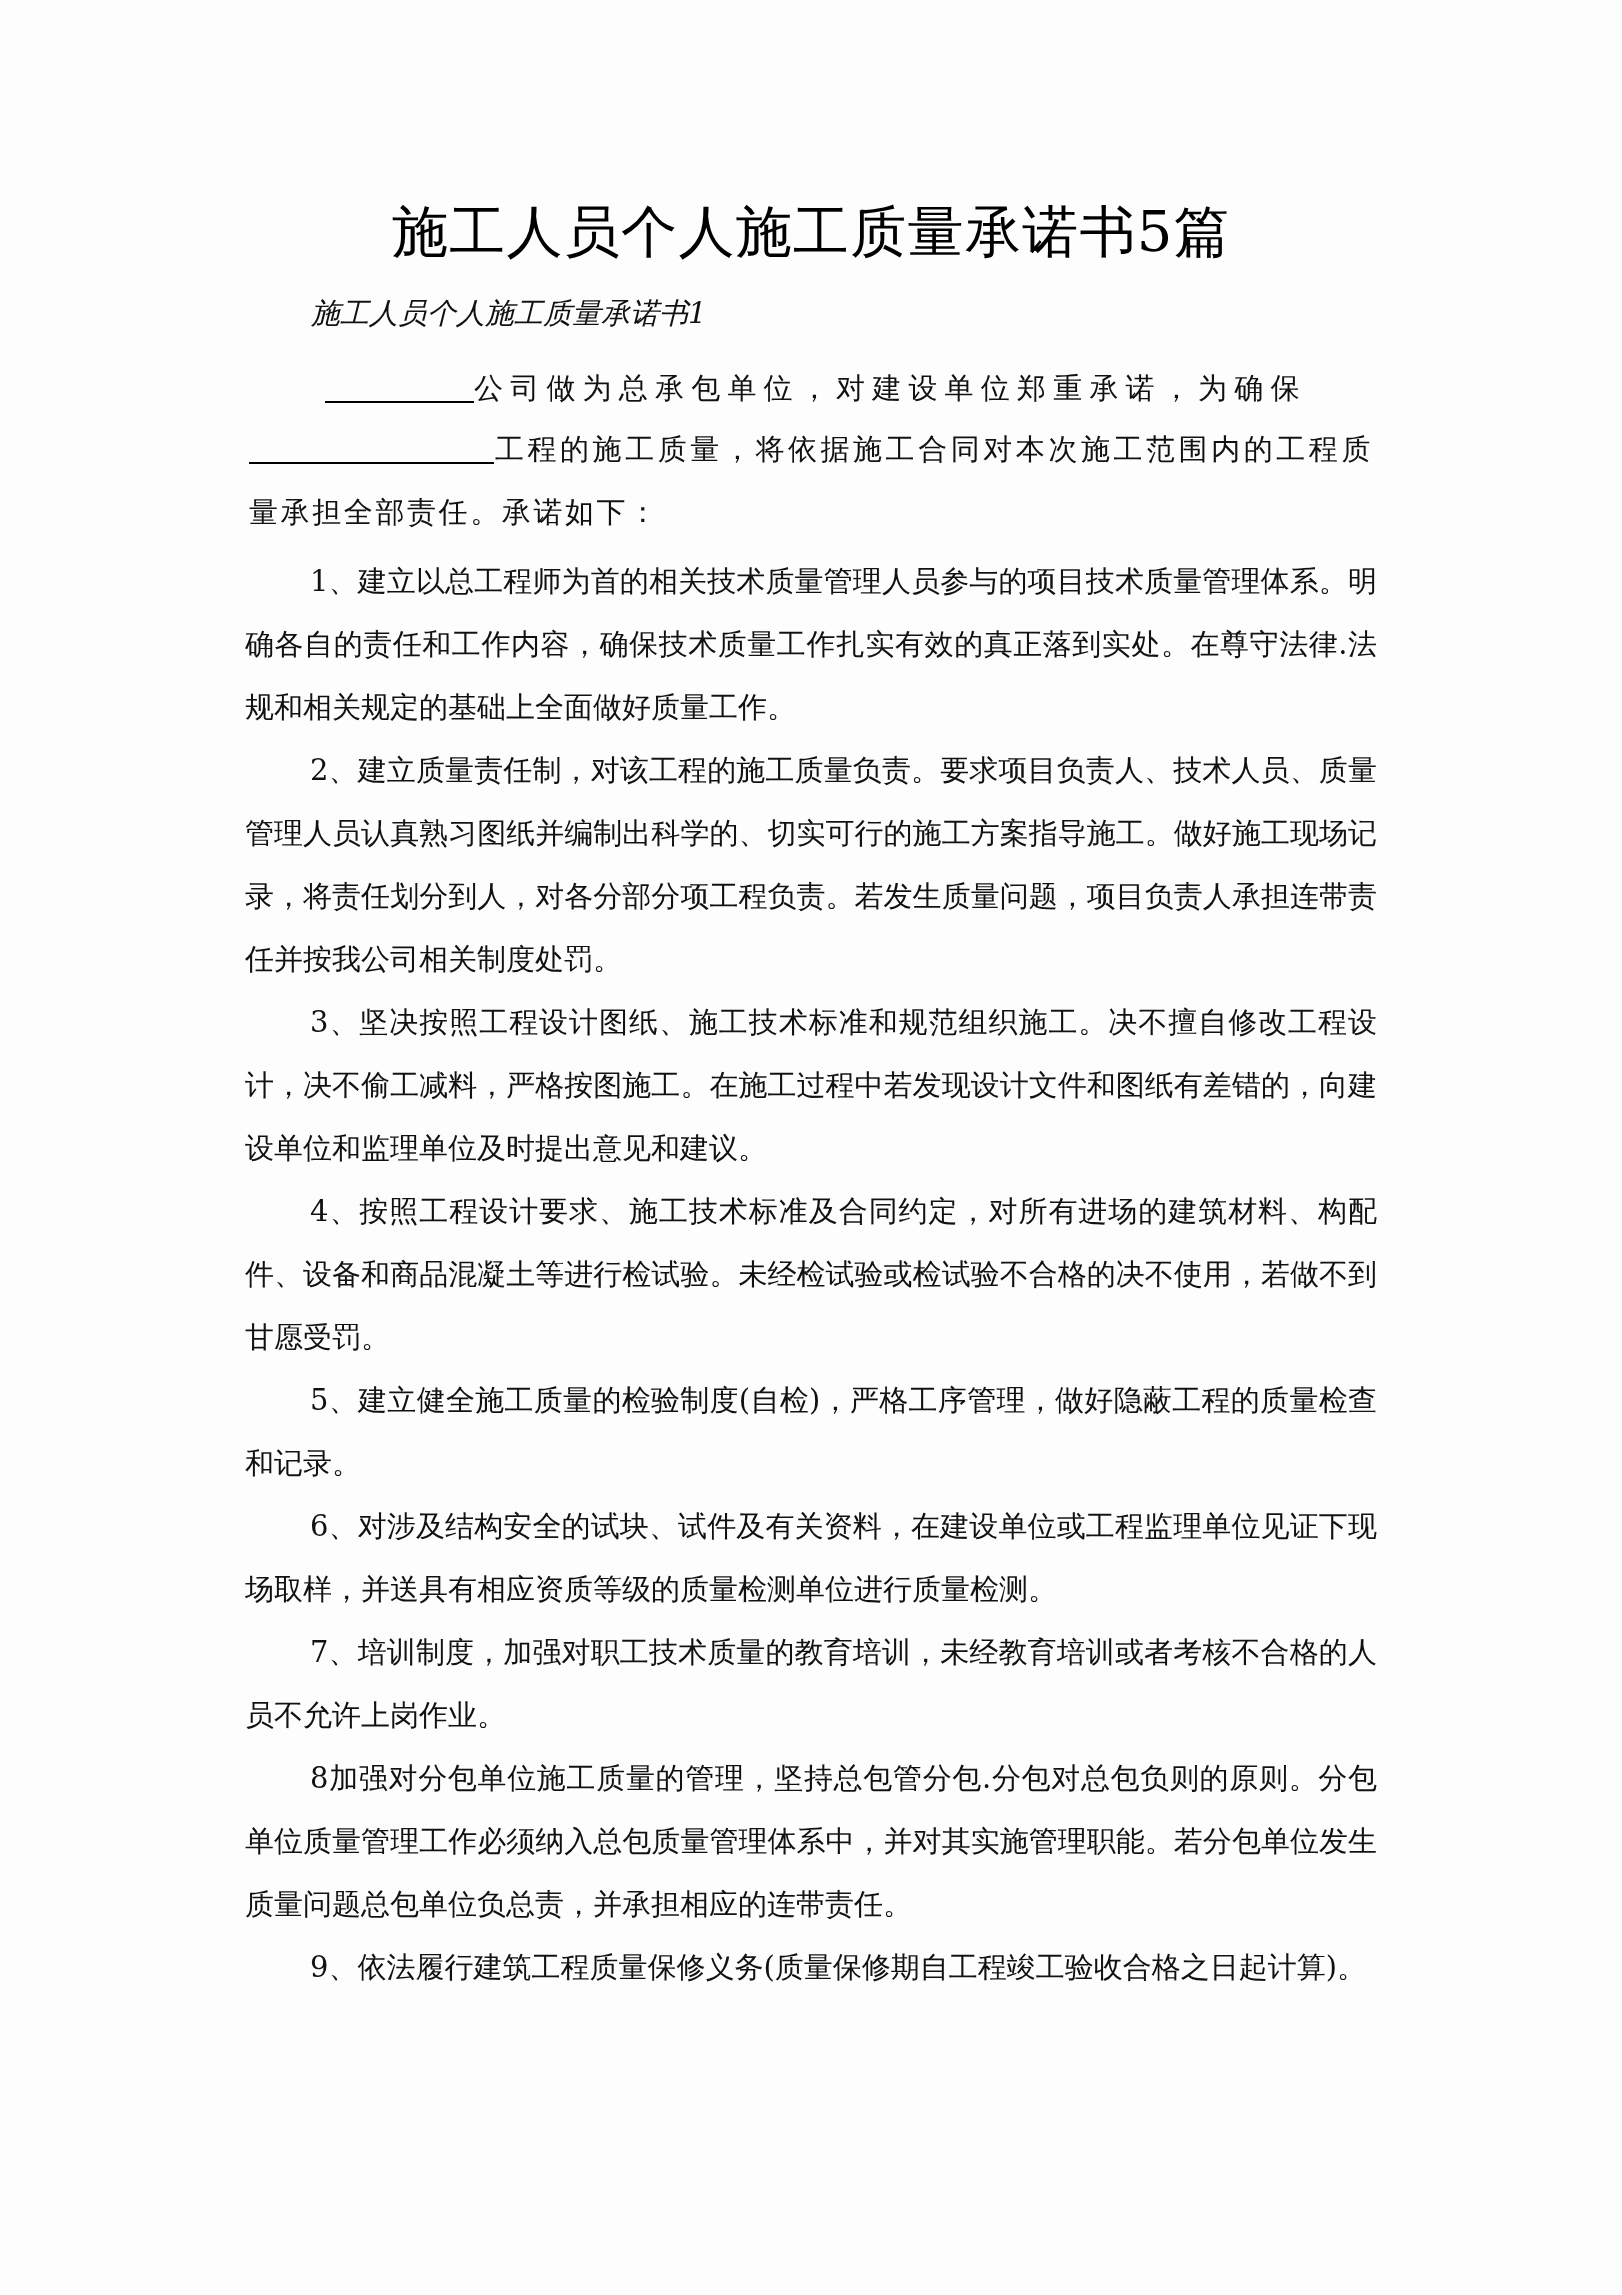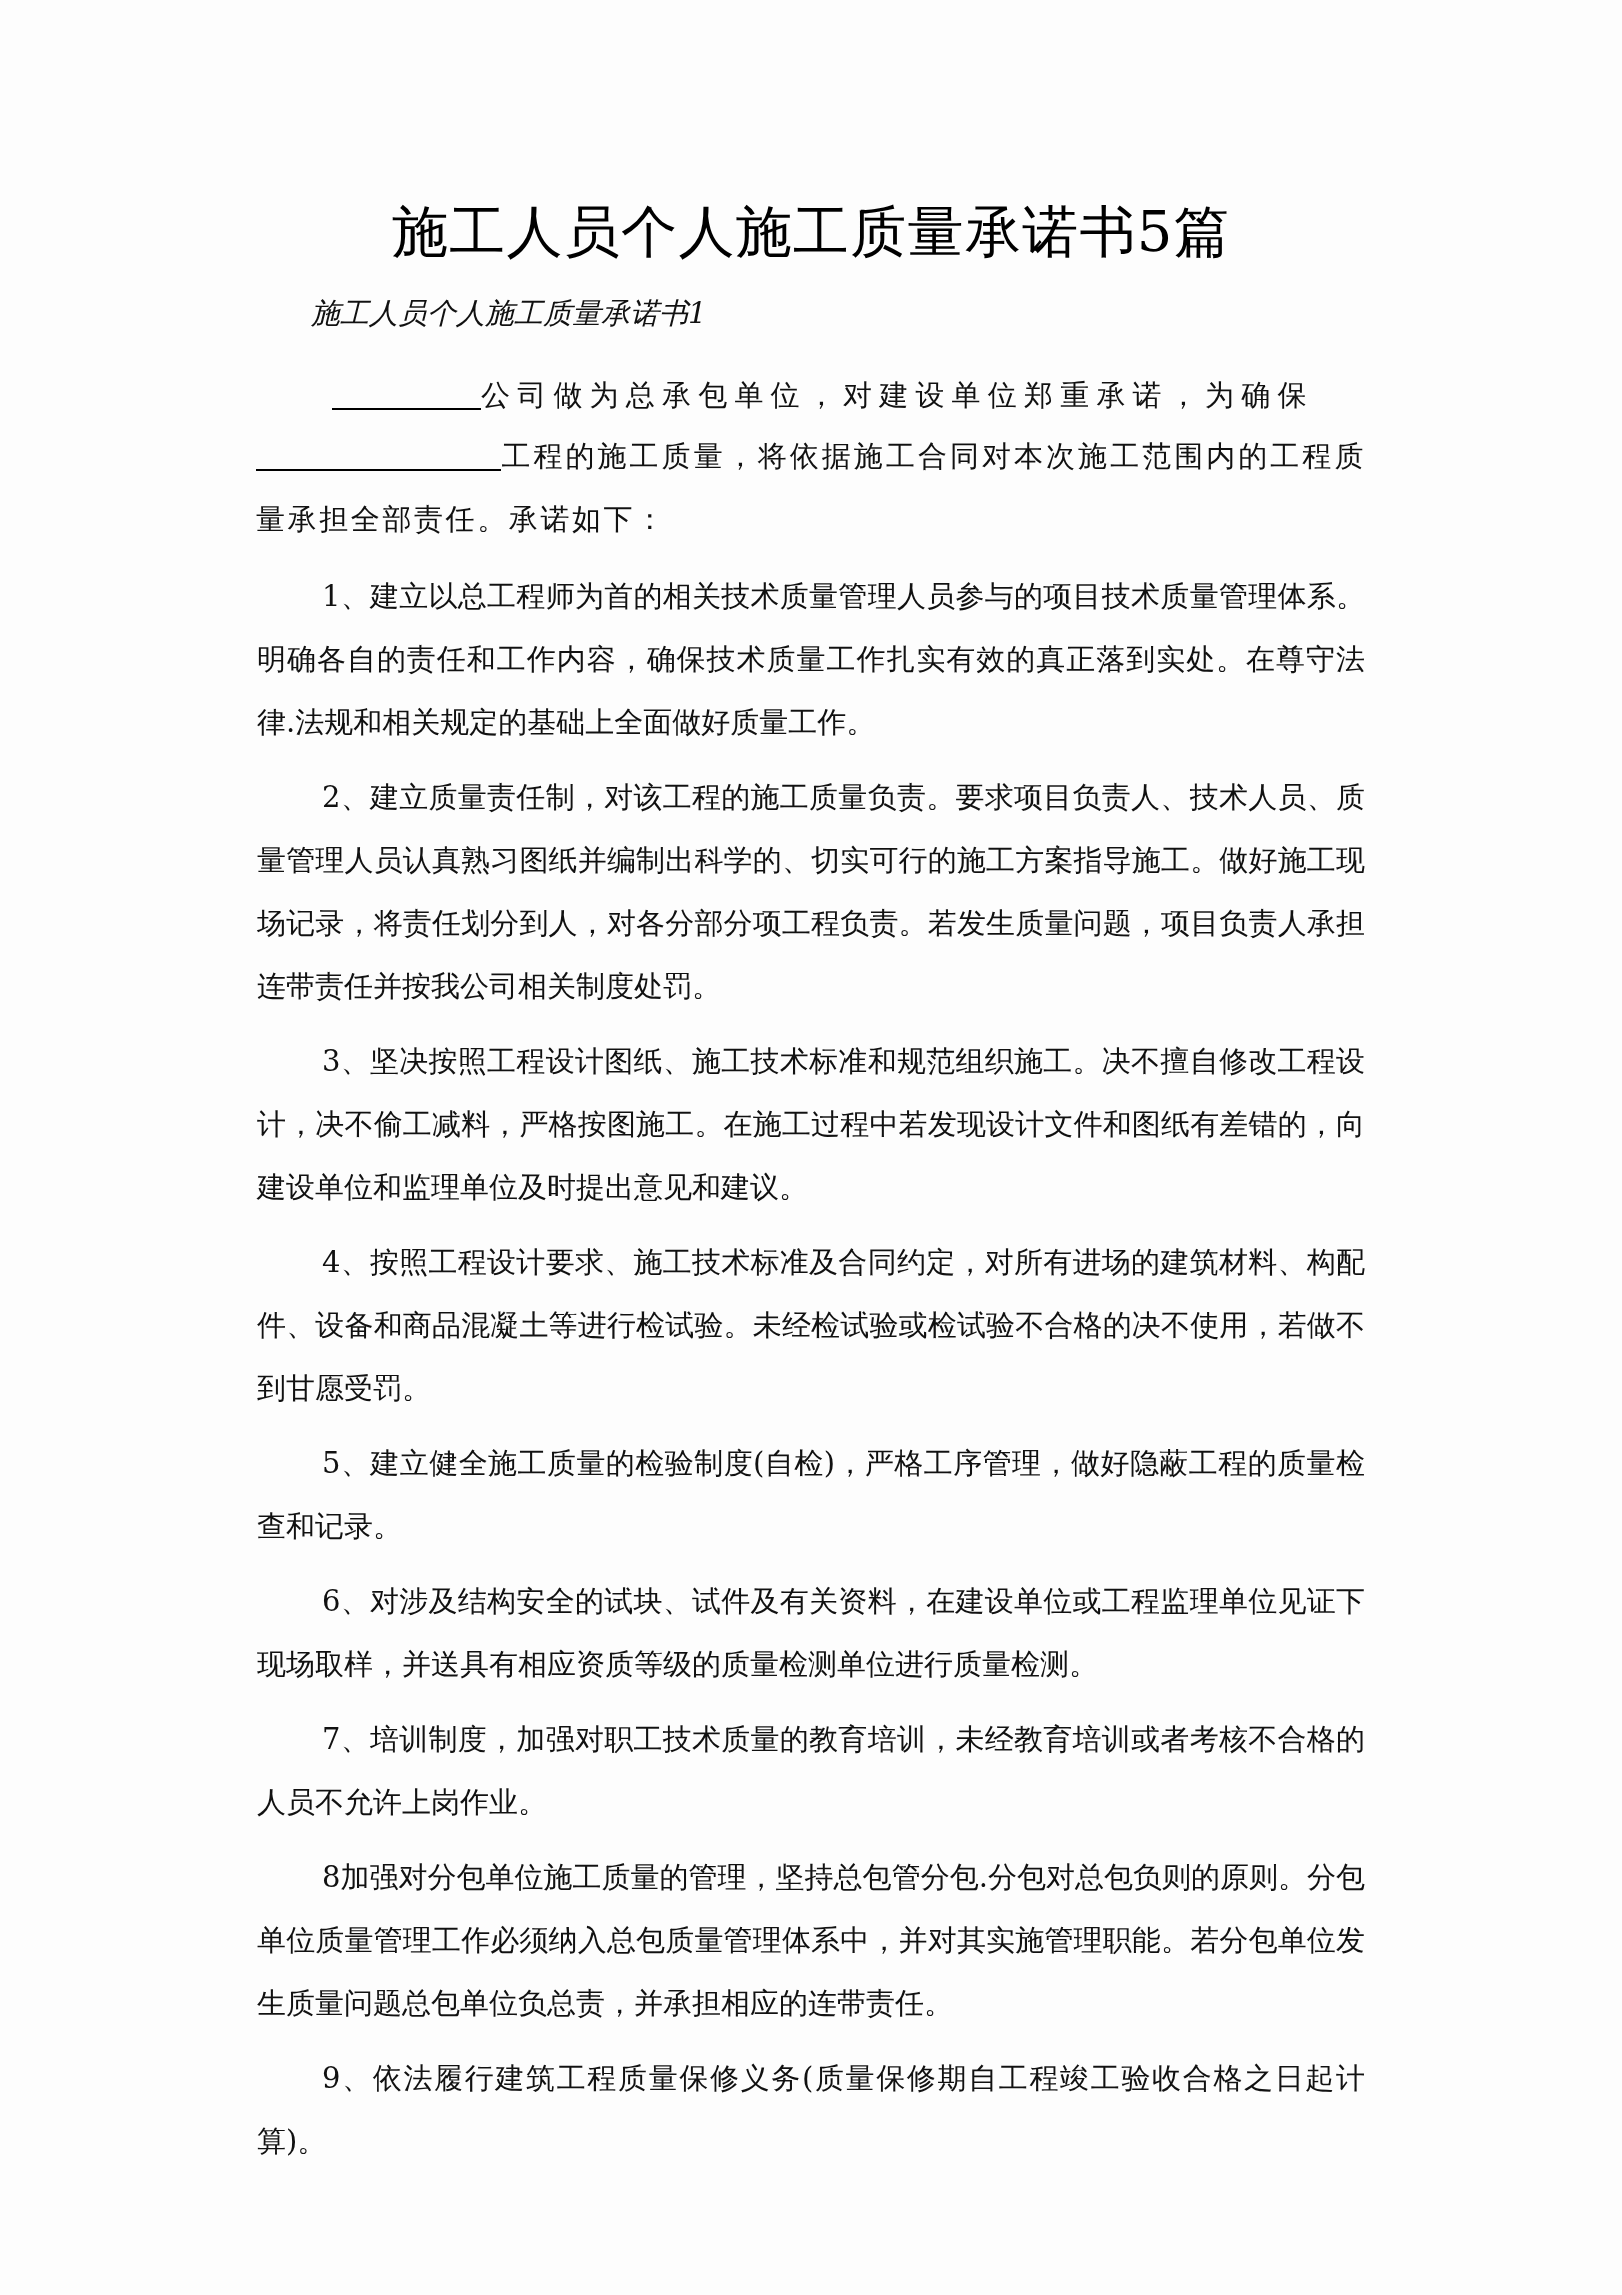--- a/index.html
+++ b/index.html
@@ -14,7 +14,7 @@
   .blank { display: inline-block; border-bottom: 2px solid #000; height: 33px; vertical-align: -5.2px; }
   .blank.b1 { width: 149px; margin-left: 11px; }
   .blank.b2 { width: 245px; }
-  .intro { margin: 11px; text-align: justify; letter-spacing: 2.6px; }
+  .intro { margin: 4px; text-align: justify; letter-spacing: 2.6px; }
   .intro-line1 { display: block; text-indent: 65px; letter-spacing: 7.2px; }
   .intro-rest { display: block; font-family: Liberation Mono, monospace; }
 </style>

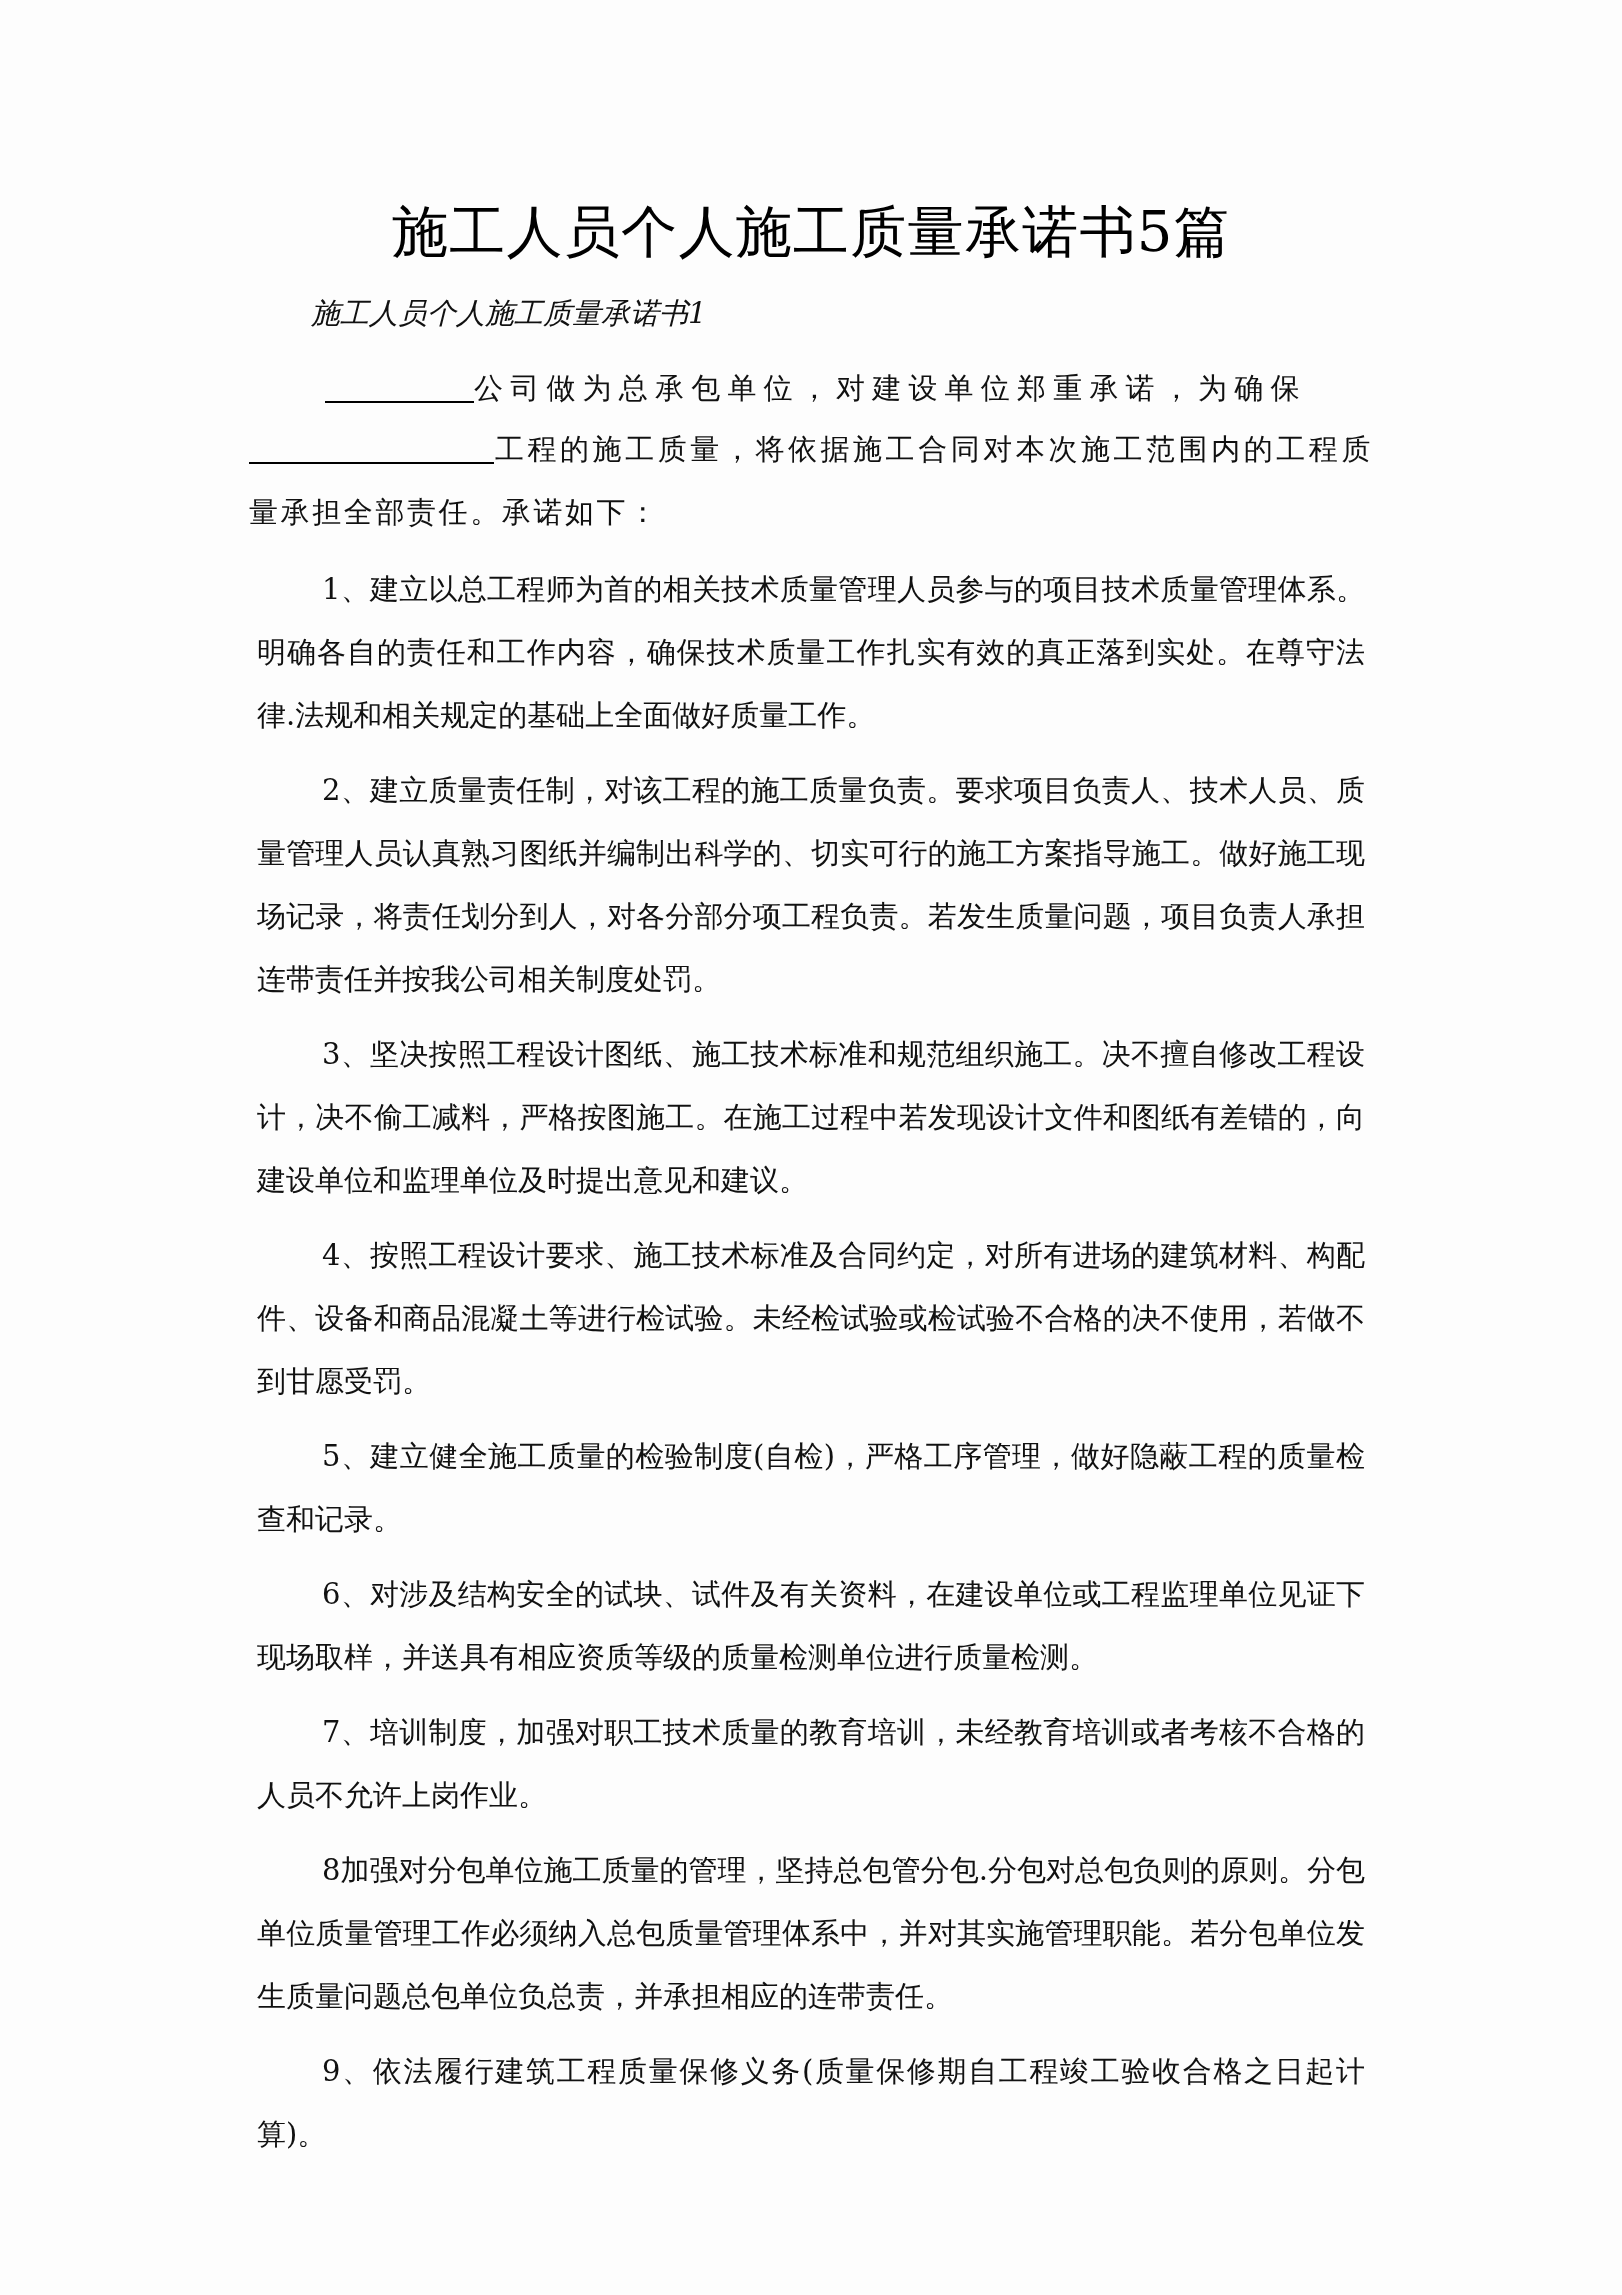--- a/index.html
+++ b/index.html
@@ -10,7 +10,7 @@
            font-size: 56px; line-height: 72px; letter-spacing: 1.3px; color: #000; }
   .subtitle { position: absolute; left: 311px; top: 294px; font-size: 29px; line-height: 39px; font-style: italic; }
   .body { position: absolute; left: 245px; width: 1132px; top: 353px; font-size: 29px; line-height: 63px; }
-  .para { text-indent: 65px; text-align: justify; margin: 12px; }
+  .para { text-indent: 65px; text-align: justify; margin: 0; }
   .blank { display: inline-block; border-bottom: 2px solid #000; height: 33px; vertical-align: -5.2px; }
   .blank.b1 { width: 149px; margin-left: 11px; }
   .blank.b2 { width: 245px; }

